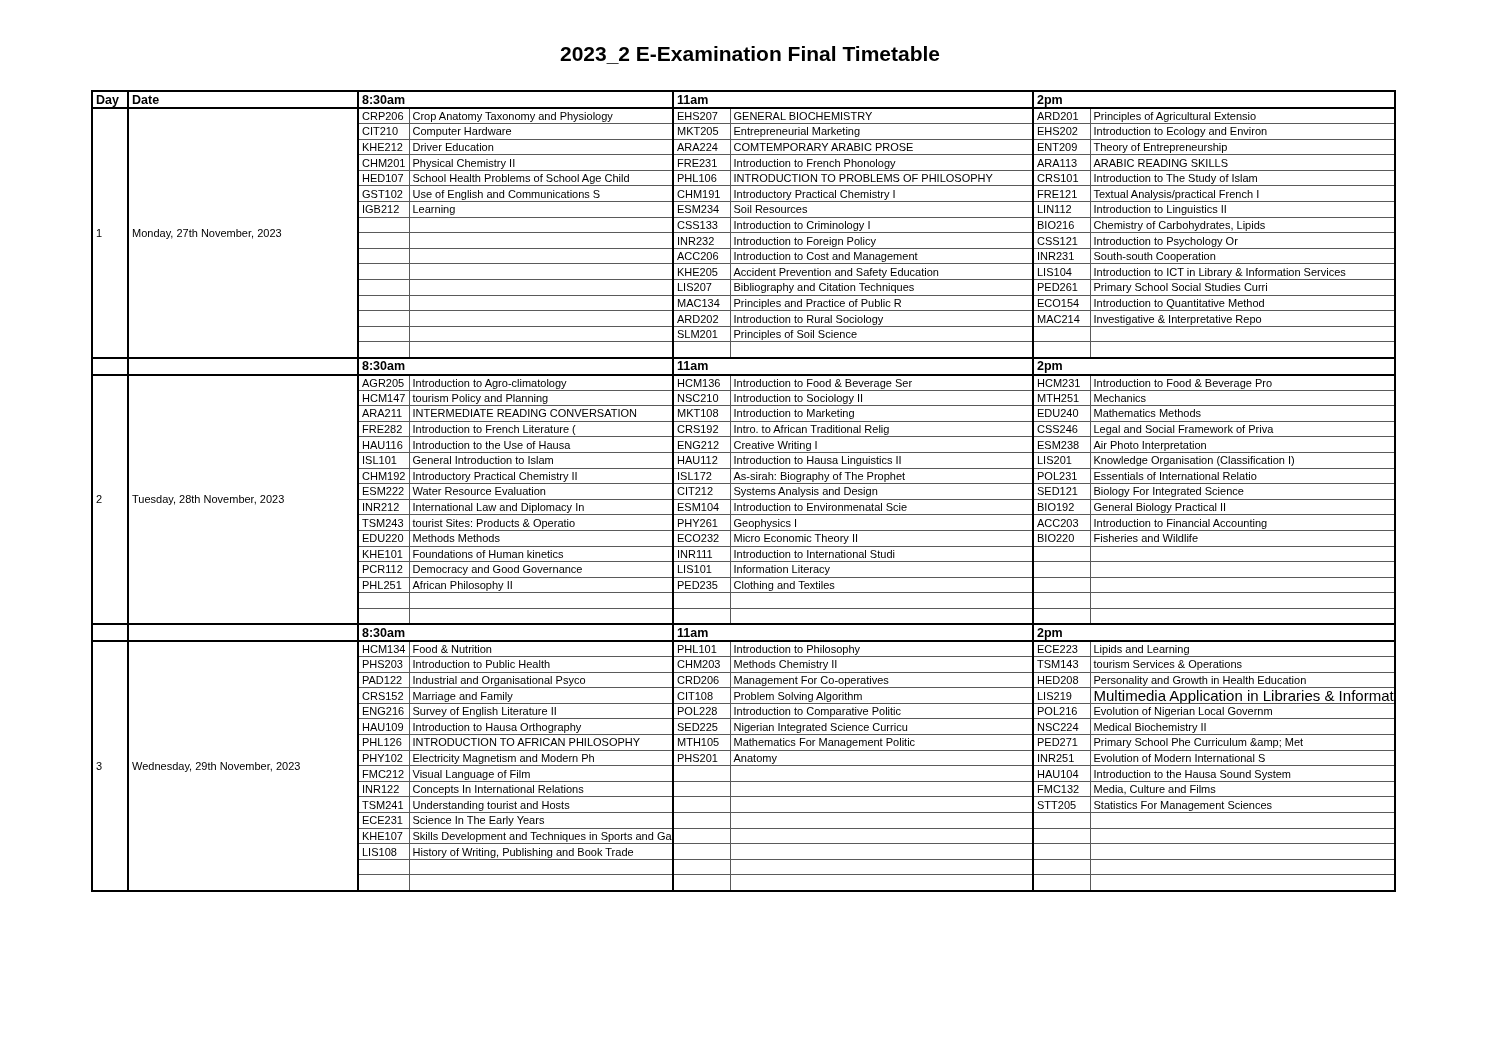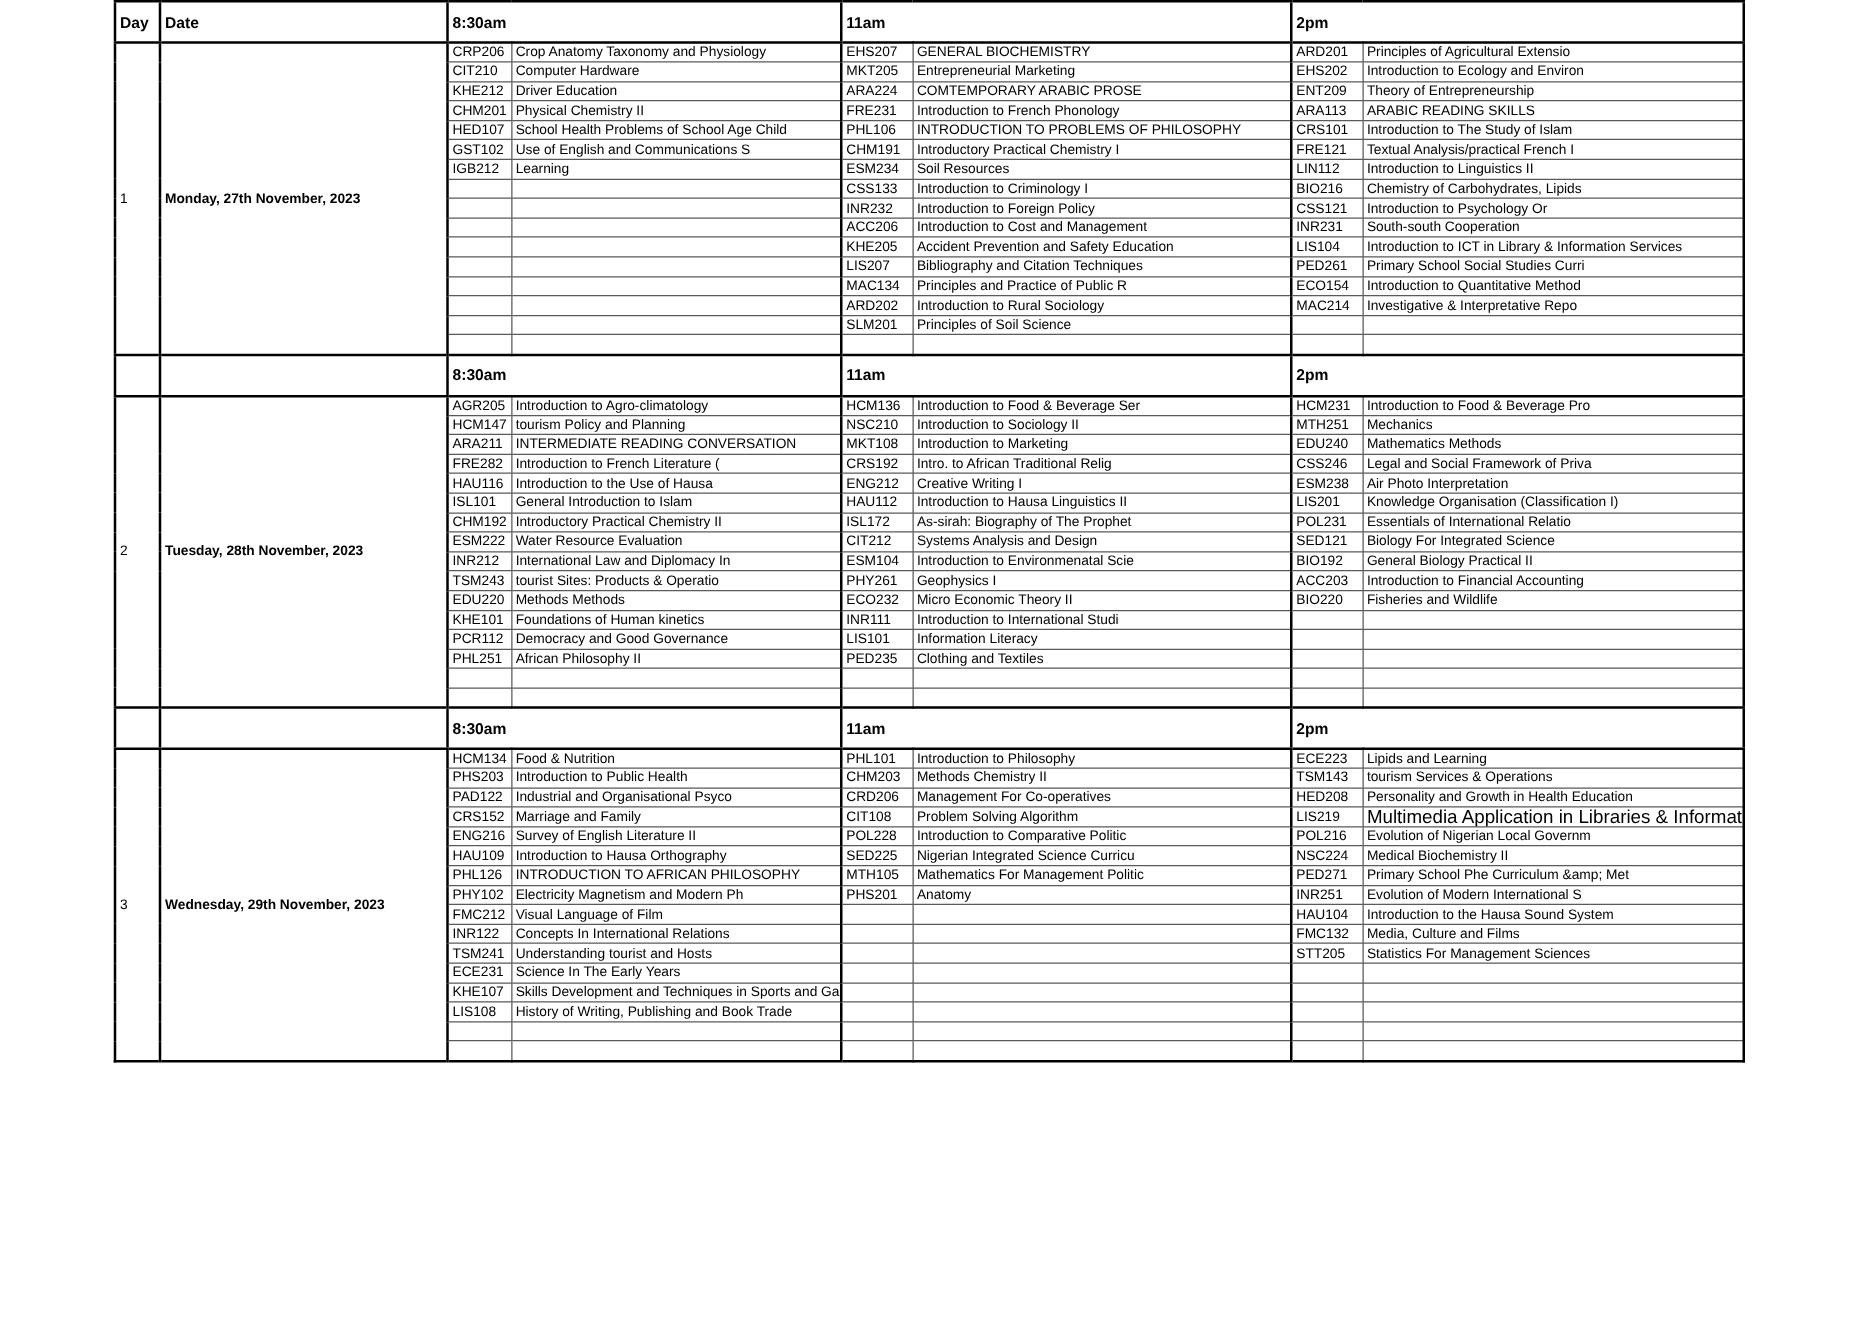--- a/index.html
+++ b/index.html
@@ -76,6 +76,7 @@
 <body>
 
 <div class="page">
+  <h1 class="doc-title">2023_2 E-Examination Final Timetable</h1>
 
   <table class="timetable">
     <colgroup>

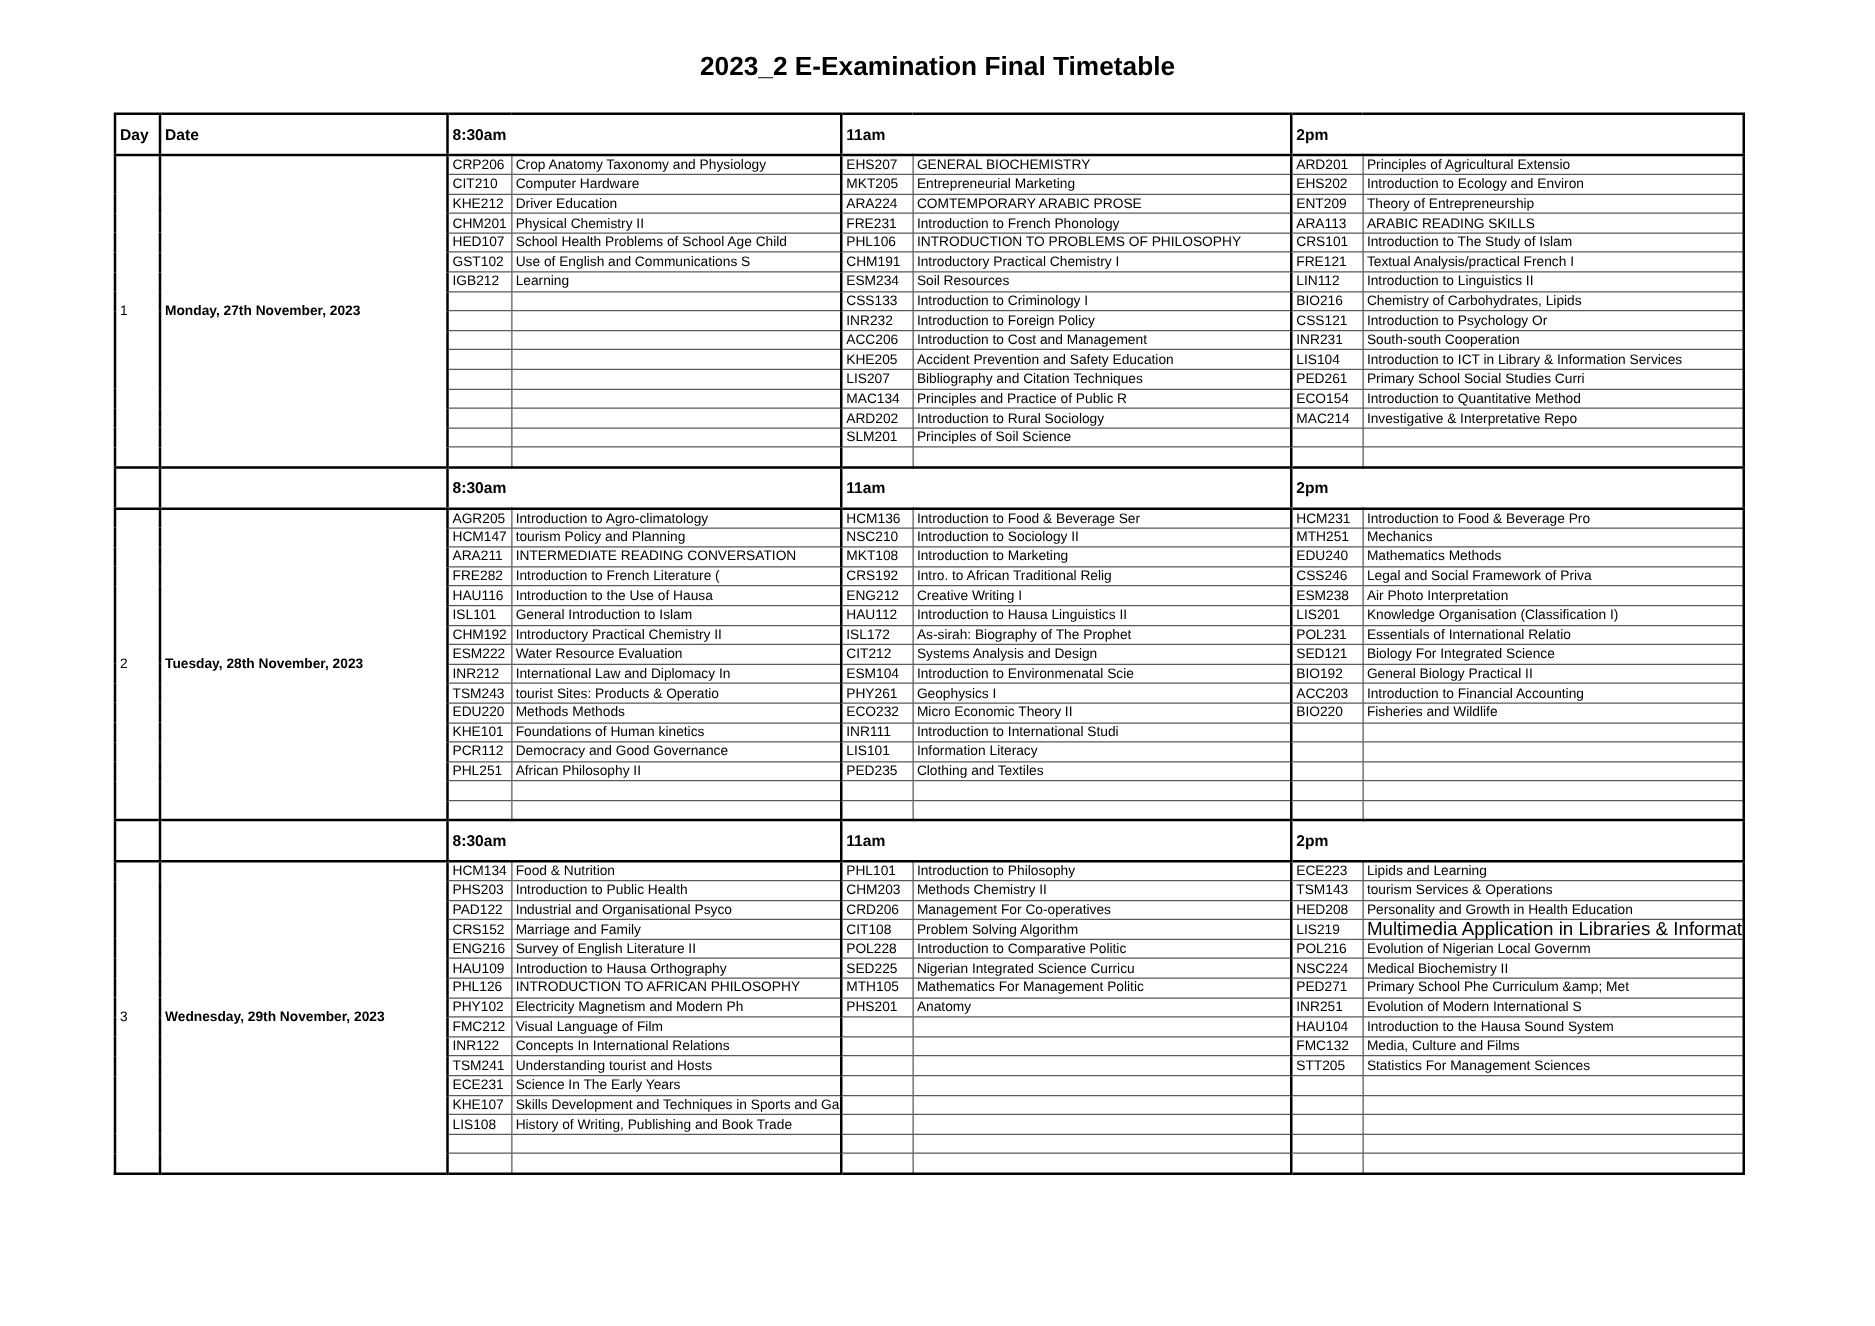--- a/index.html
+++ b/index.html
@@ -51,7 +51,7 @@
     font-weight: bold;
     border-top: 2px solid #000;
     border-bottom: 2px solid #000;
-    height: 33px;
+    height: 17px;
   }
   
   .gs { border-left: 2px solid #000 !important; }

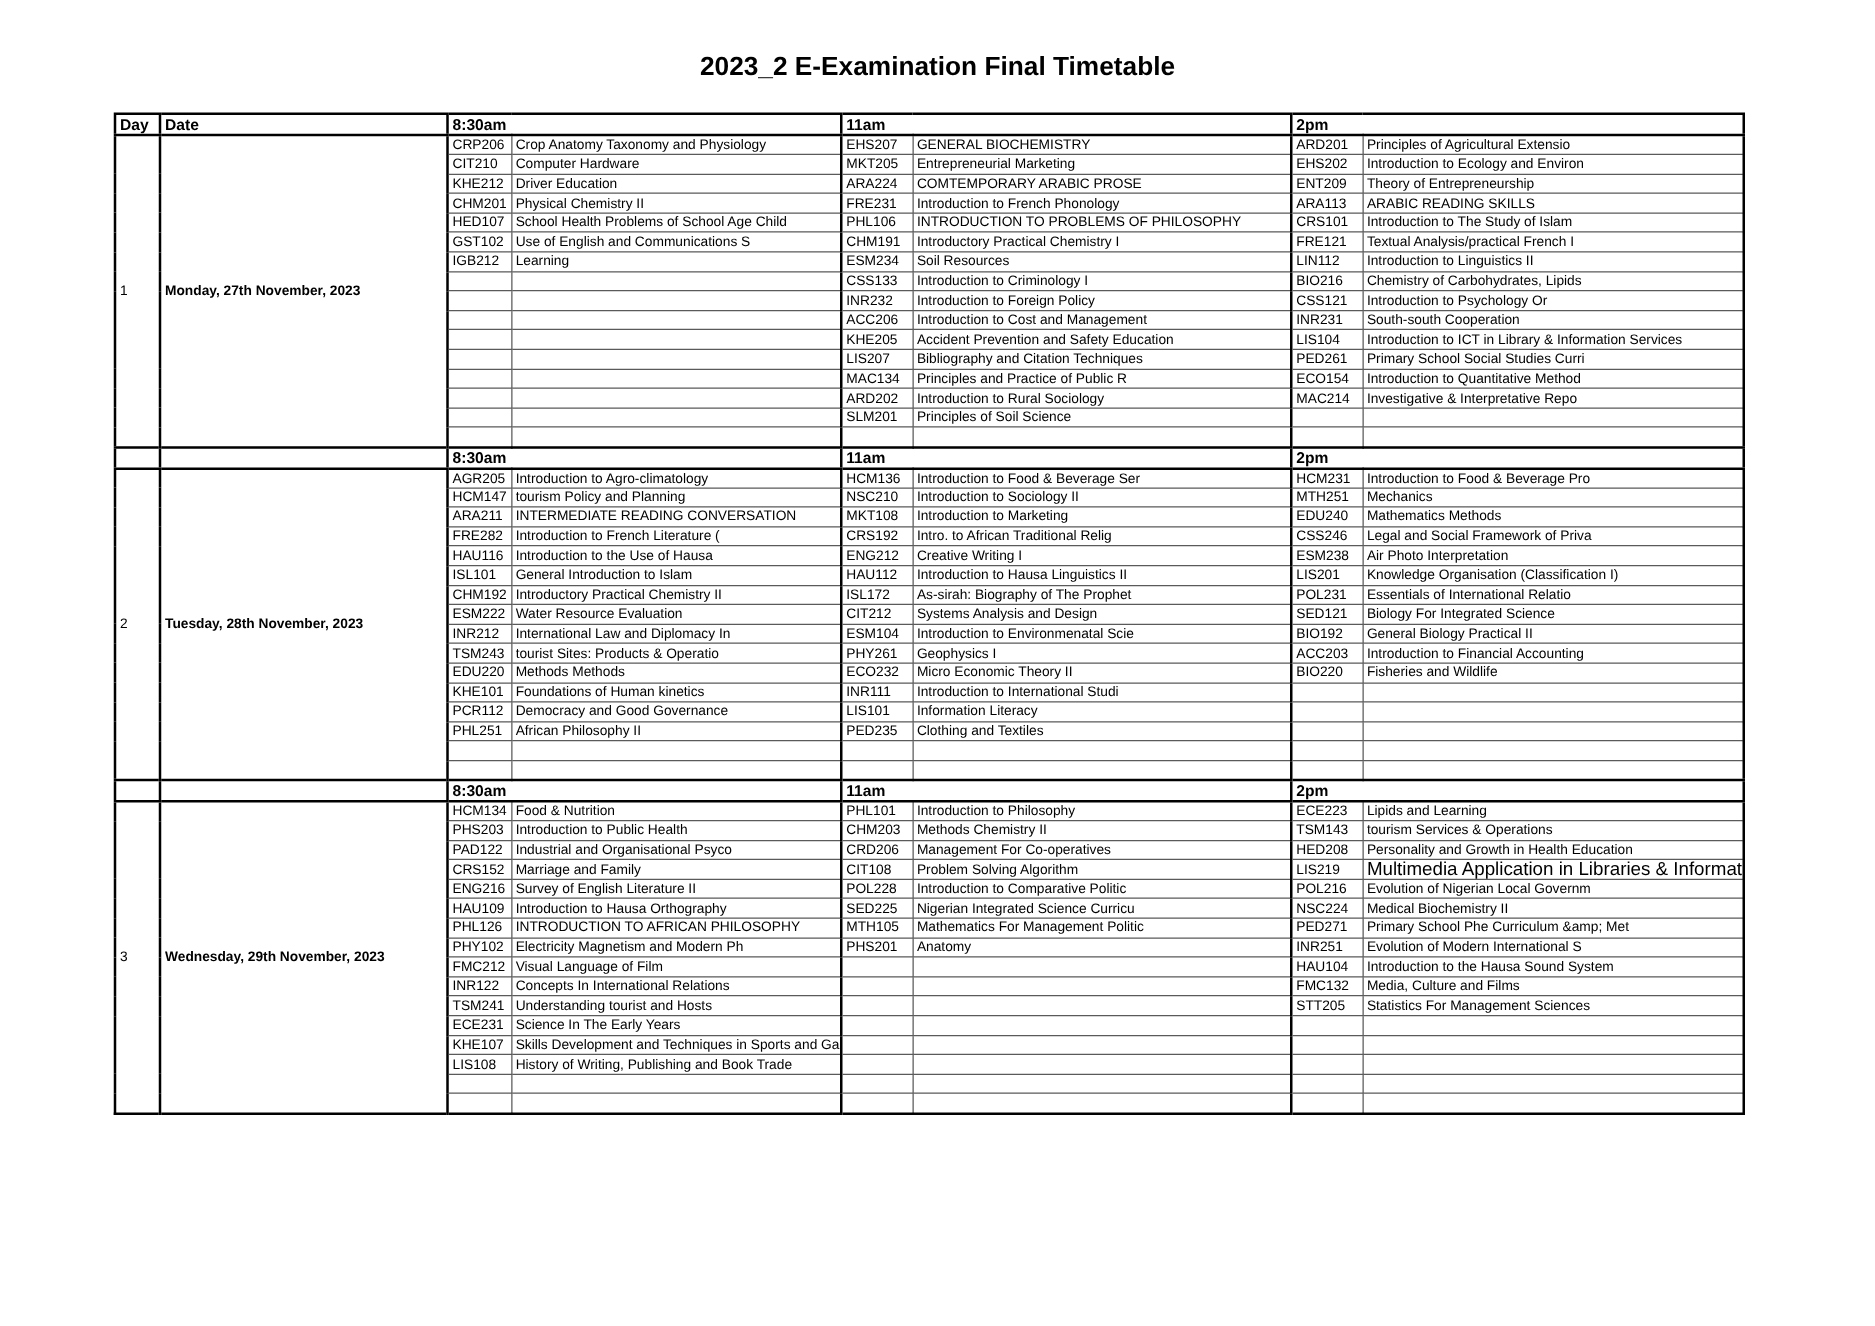--- a/index.html
+++ b/index.html
@@ -64,7 +64,7 @@
   td.date-cell {
     vertical-align: top;
     text-align: center;
-    font-weight: bold;
+    font-weight: normal;
     font-size: 12.5px;
     padding-top: 1px;
   }

